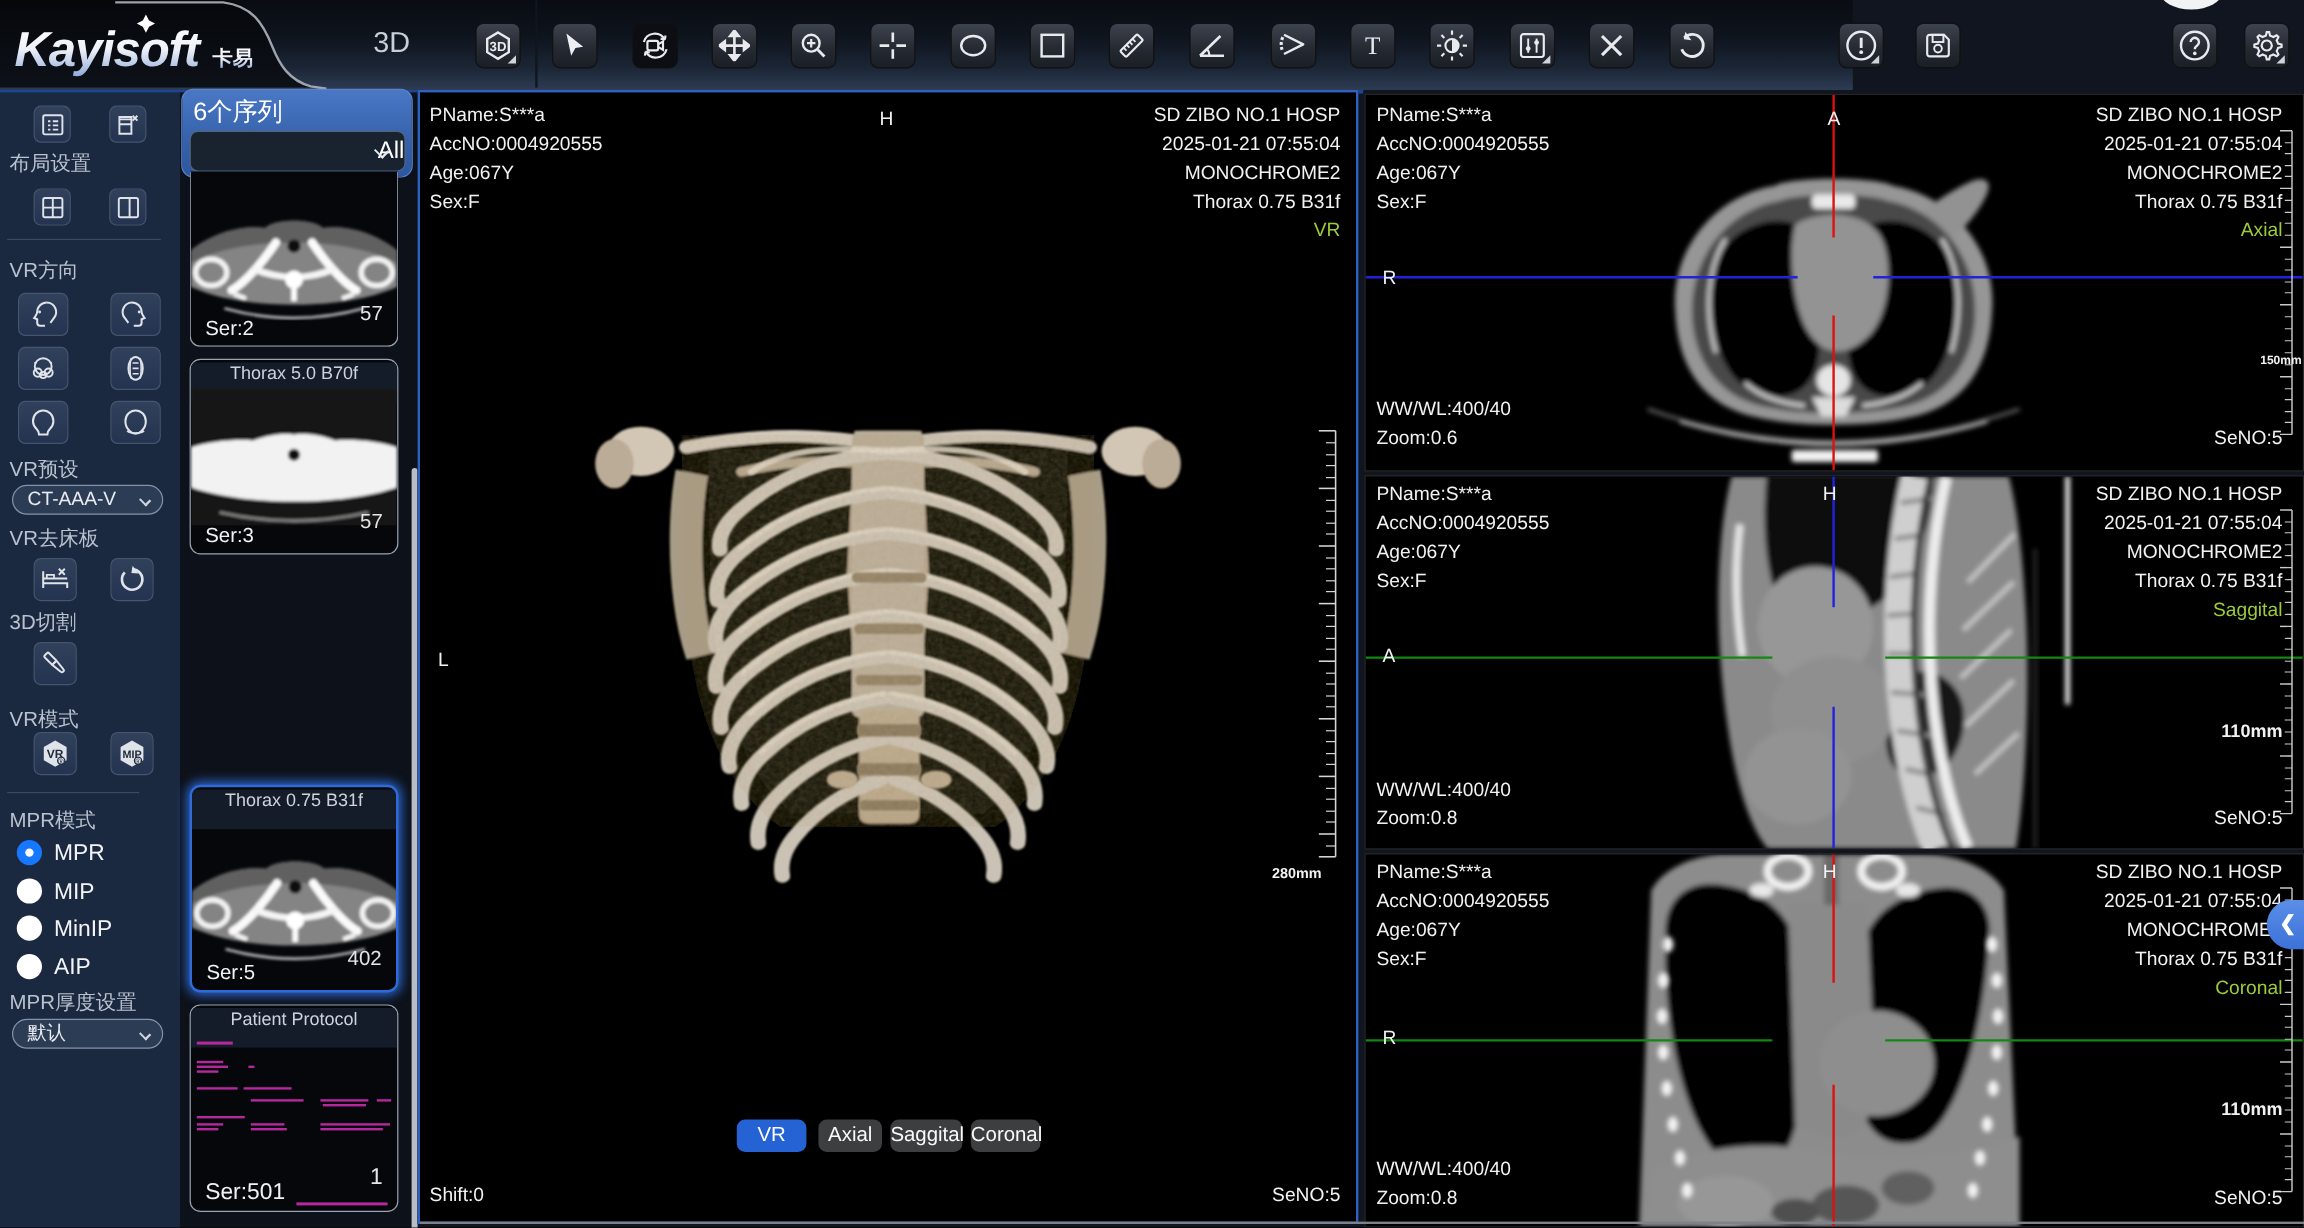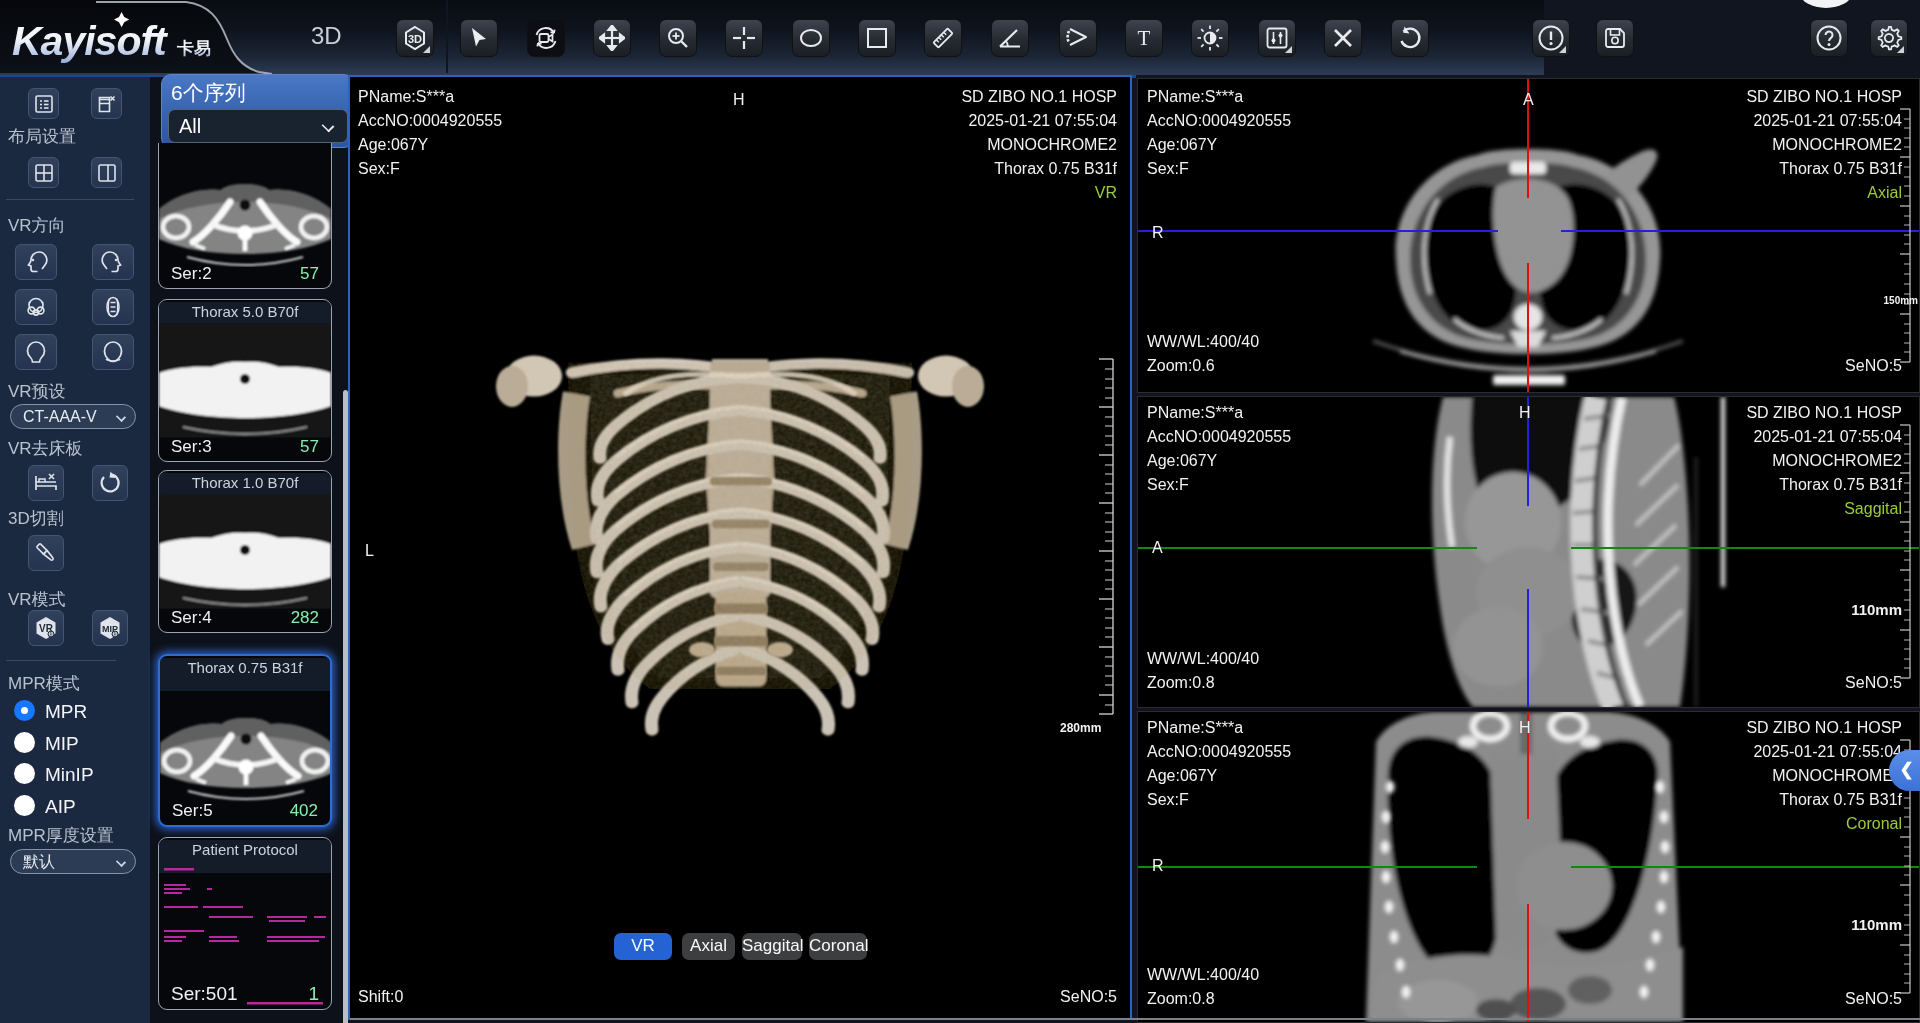--- a/index.html
+++ b/index.html
@@ -52,9 +52,9 @@
 
 #series { position:absolute; left:150px; top:77px; width:198px; height:946px;
   background:#0d1119; }
-#serhead { position:absolute; left:11px; top:-3px; width:193px; height:74px;
+#serhead { position:absolute; left:1px; top:-3px; width:193px; height:74px;
   border-radius:10px; background:linear-gradient(180deg,#4a78c4 0%,#3763ae 55%,#2b57a2 100%);
-  border:1px solid #5f83c8; }
+  border:1px solid #5f83c8;text-align:right; }
 #serhead .t { position:absolute; left:9px; top:4px; color:#fff; font-size:21px; }
 #aldd { position:absolute; left:6px; top:34px; width:180px; height:34px; border-radius:7px;
   background:#19222f; border:1px solid #566375; color:#fff; font-size:20px;

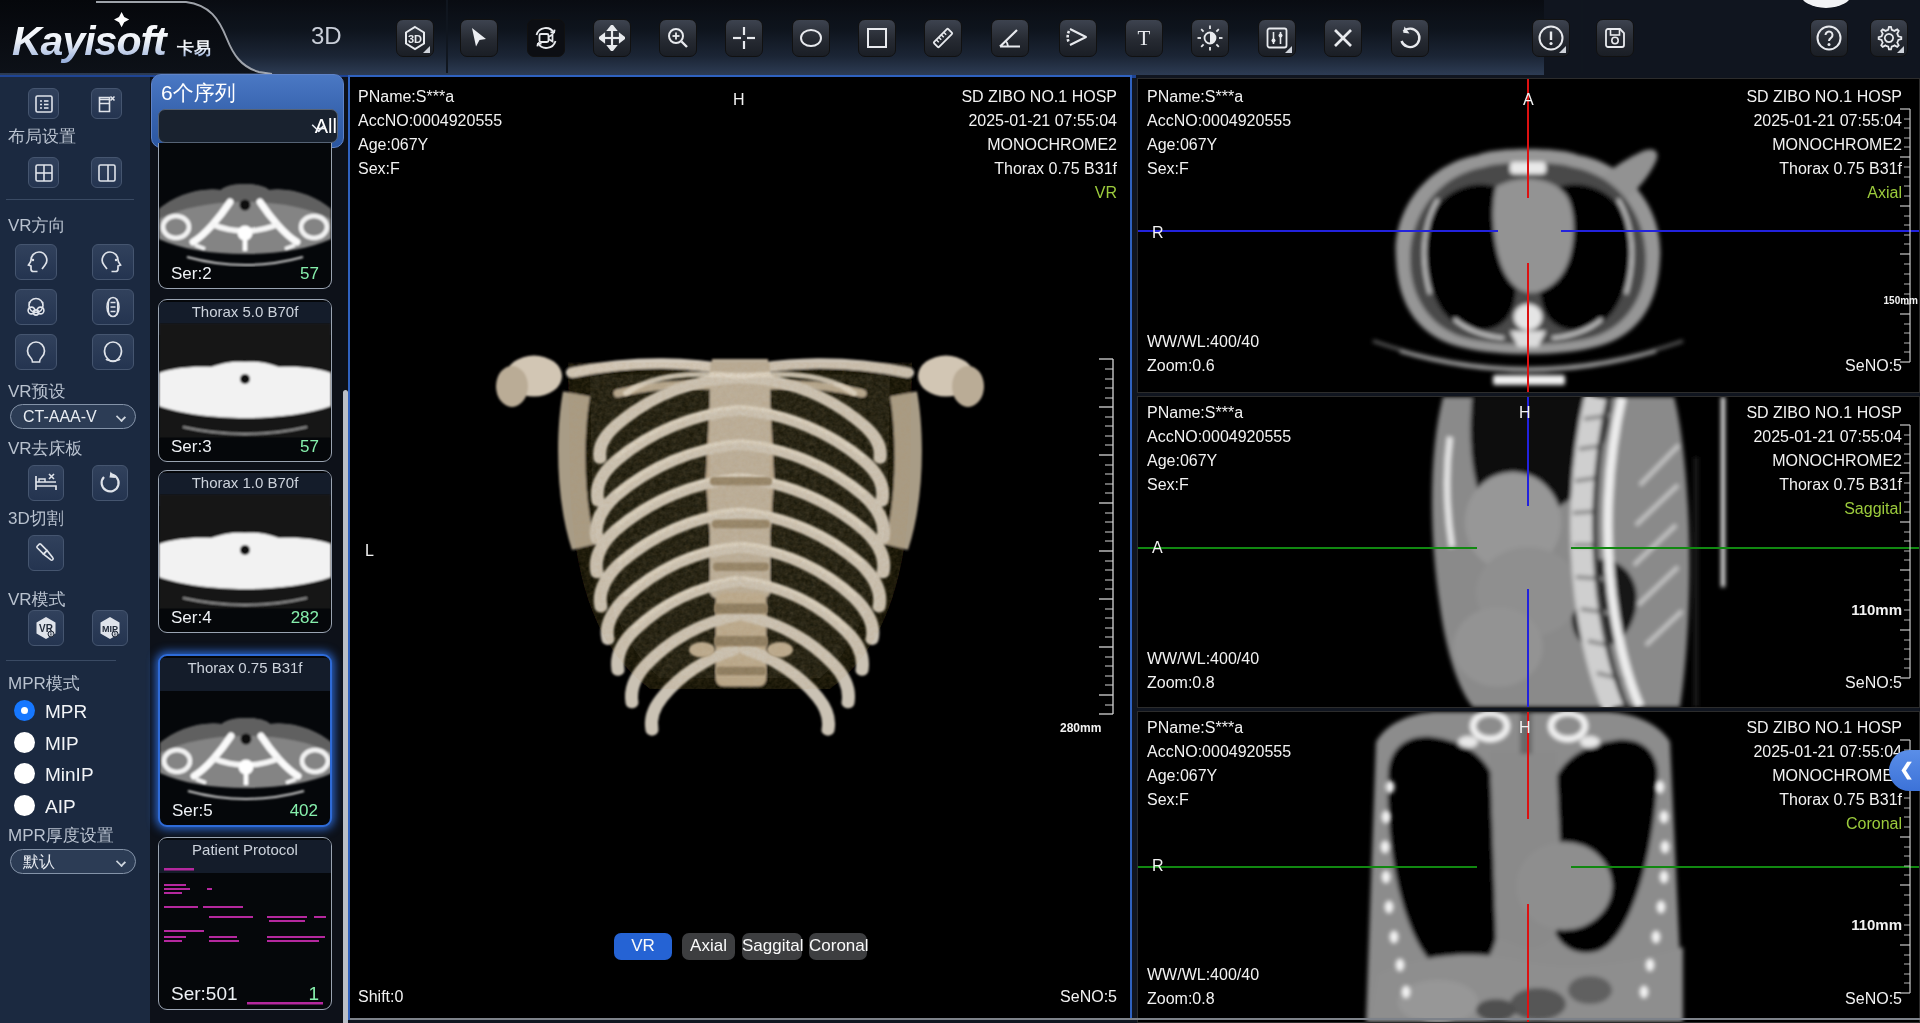--- a/index.html
+++ b/index.html
@@ -67,7 +67,7 @@
 .thumb .title { position:absolute; left:0; top:2px; width:100%; text-align:center;
   color:#cdd3dc; font-size:15px; background:#141c2a; height:33px; line-height:19px; }
 .thumb .ser { position:absolute; left:12px; bottom:4px; color:#eef1f5; font-size:17px; }
-.thumb .num { position:absolute; right:12px; bottom:4px; color:#86efac; font-size:17px; }
+.thumb .num { position:absolute; right:12px; bottom:16px; color:#e5e5e5; font-size:17px; }
 .thumb.sel { border:2px solid #2e6bd8; box-shadow:0 0 10px 2px #2e6bd8; }
 #scrollbar { position:absolute; left:193px; top:313px; width:5px; height:697px;
   background:#b9bec6; border-radius:3px; }

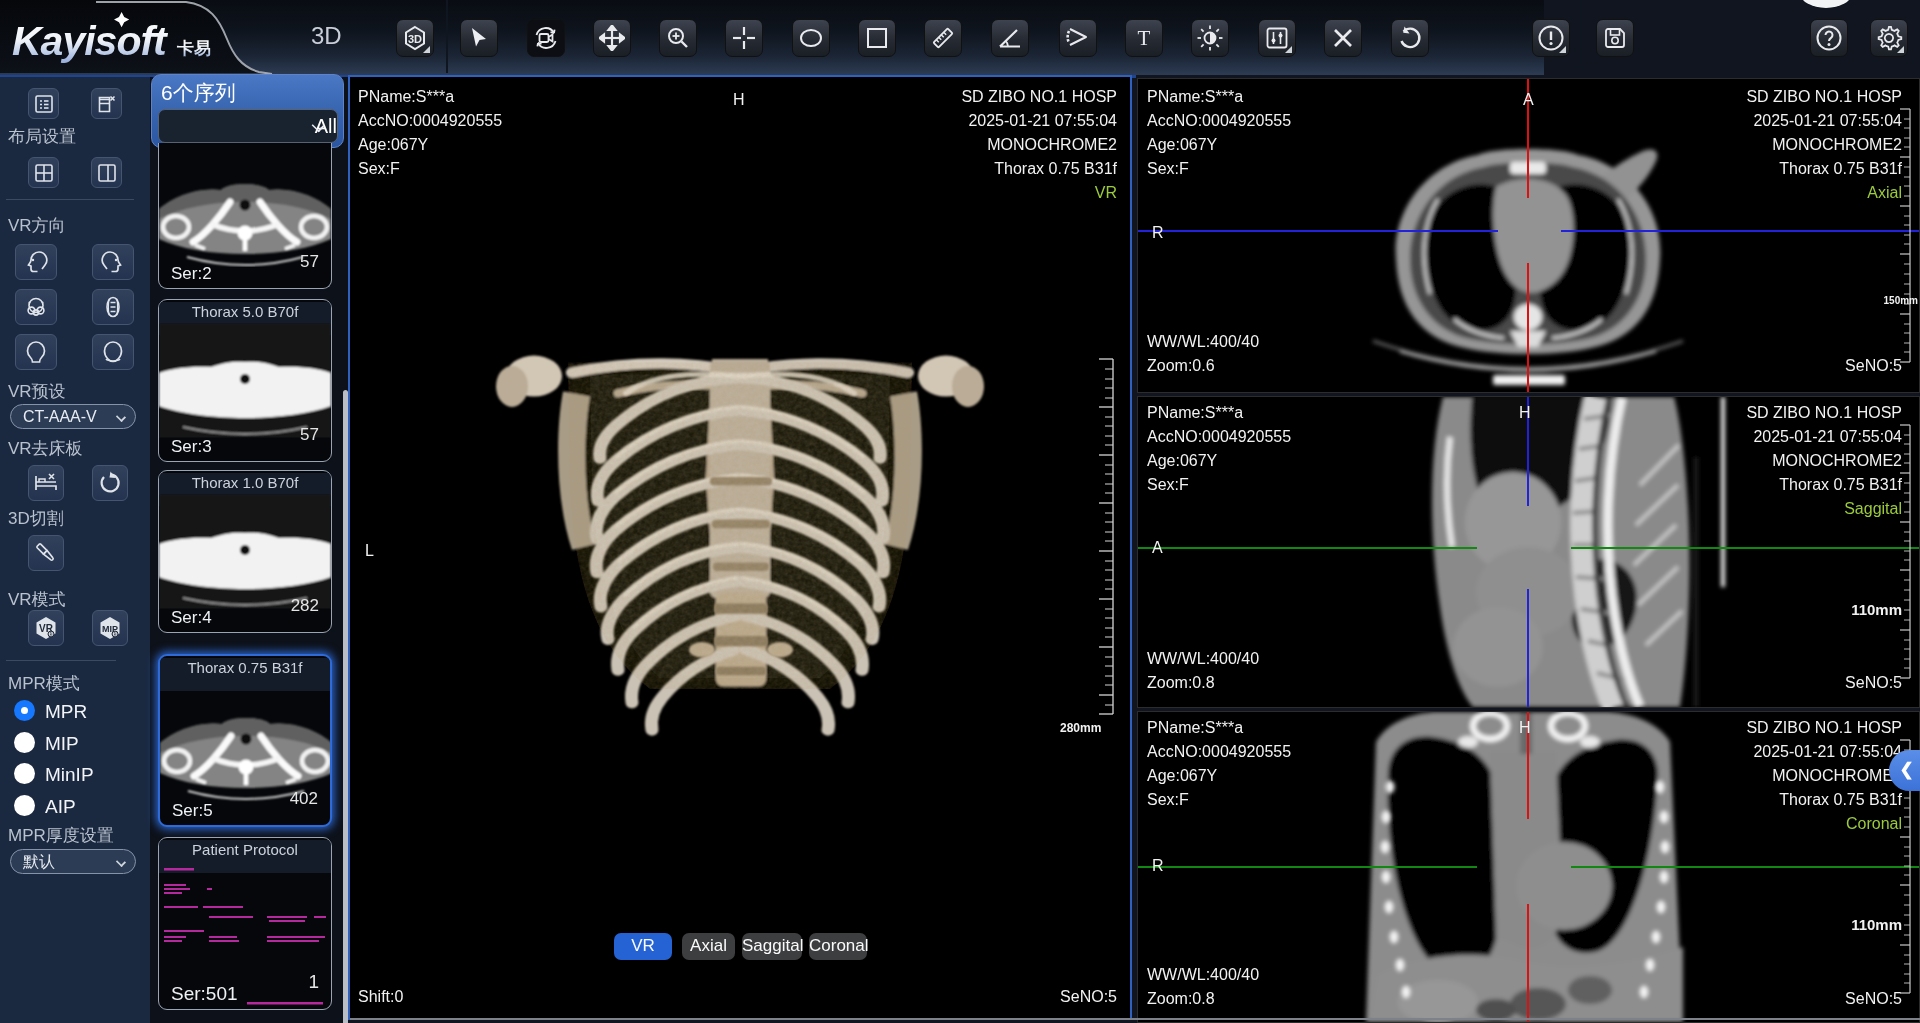--- a/index.html
+++ b/index.html
@@ -460,19 +460,6 @@
         <div class="num">57</div>
     </div>
 
-    <div class="thumb" style="top:393px; height:163px;">
-      <div class="title">Thorax 1.0 B70f</div>
-      <svg width="172" height="115" viewBox="0 0 172 115" style="position:absolute;top:23px;left:0;">
-        <g filter="url(#b1)">
-          <rect x="0" y="0" width="172" height="115" fill="#181818"></rect>
-          <path d="M0,50 C14,45 34,43 52,44 C66,39 76,38 86,39 C96,38 108,39 120,44 C140,43 158,45 172,50 L172,83 C150,91 116,95 86,95 C56,95 22,91 0,83 Z" fill="#f2f2f2"></path>
-          <circle cx="86" cy="56" r="5" fill="#111"></circle>
-          <path d="M24,104 Q86,118 148,104" stroke="#8f8f8f" stroke-width="2" fill="none"></path>
-        </g>
-      </svg>
-      <div class="ser">Ser:4</div>
-        <div class="num">282</div>
-    </div>
 
     <div class="thumb sel" style="top:577px; height:173px;">
       <div class="title">Thorax 0.75 B31f</div>

